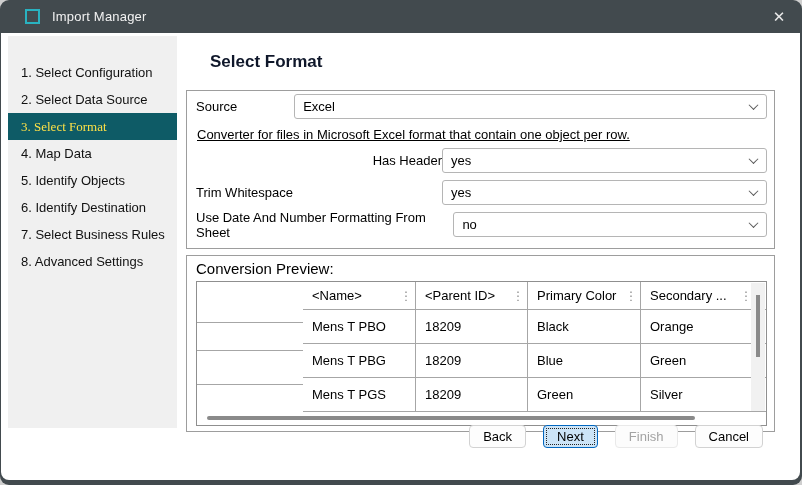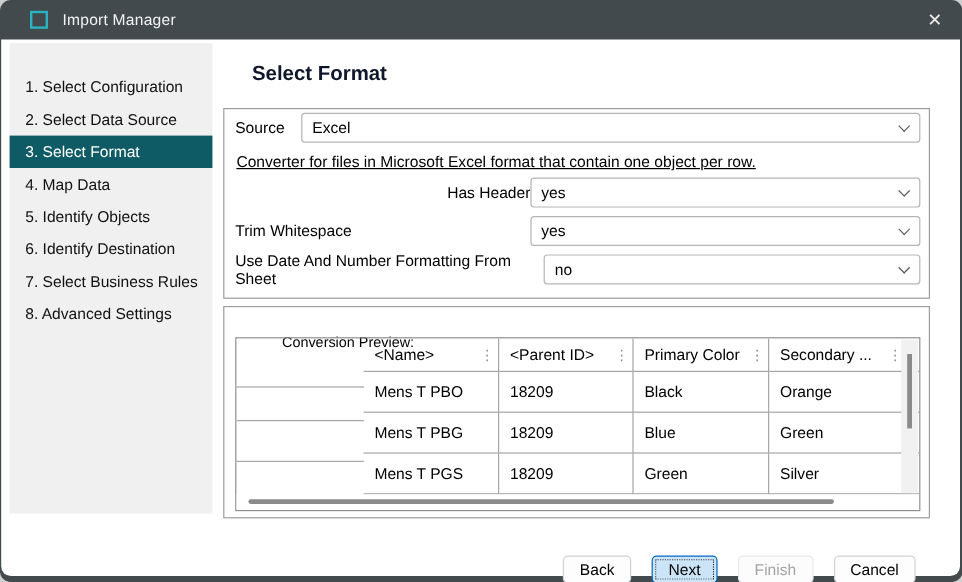--- a/index.html
+++ b/index.html
@@ -34,7 +34,7 @@
   .format-row { position:absolute; left:9px; top:3px; right:7px; height:25px;
                 display:flex; align-items:center; }
   .format-label { font-size:13px; margin-right:14px; }
-  .format-combo { flex:1; }
+  .format-combo { flex:1;margin-left:43px; }
   .desc { position:absolute; left:10px; top:36px; font-size:13px; color:#000; white-space:nowrap;text-decoration:underline; }
   .opt-row { position:absolute; left:9px; right:7px; height:25px; display:flex;
              align-items:center; justify-content:space-between; font-size:13px; }

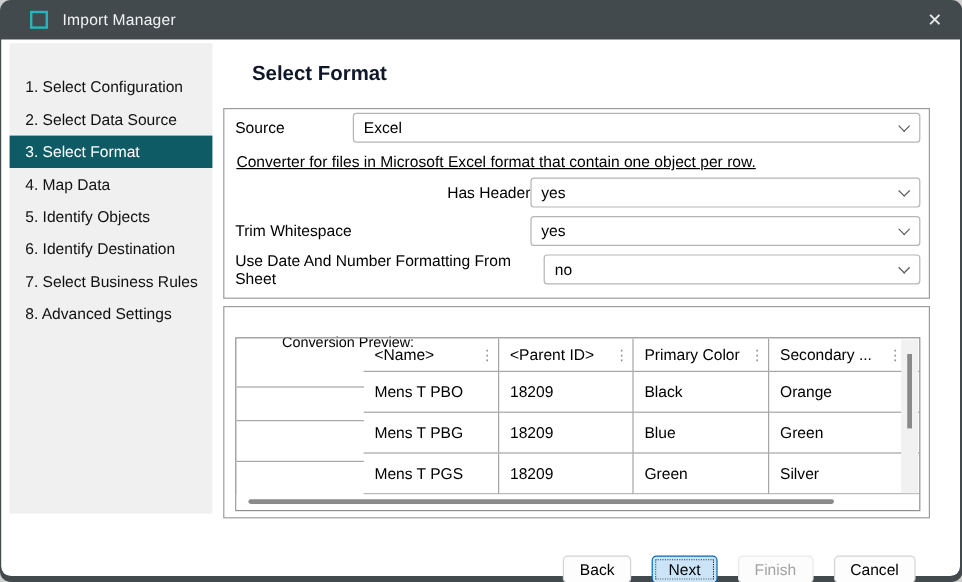--- a/index.html
+++ b/index.html
@@ -20,7 +20,7 @@
              background:#f0f0f0; padding-top:23px; }
   .side-item { height:27px; line-height:27px; padding-left:13px; font-size:13px;
                color:#111; white-space:nowrap; }
-  .side-item.selected { background:#0e5b66; color:#ffffff; }
+  .side-item.selected { background:#0e5b66; color:#fde047;font-family:Liberation Serif, serif; }
   
   .heading { position:absolute; left:209px; top:19px; font-size:17px; font-weight:bold; color:#0f172a; }
   .group-box { position:absolute; left:185px; width:589px; border:1px solid #9d9d9d; background:#fff; }

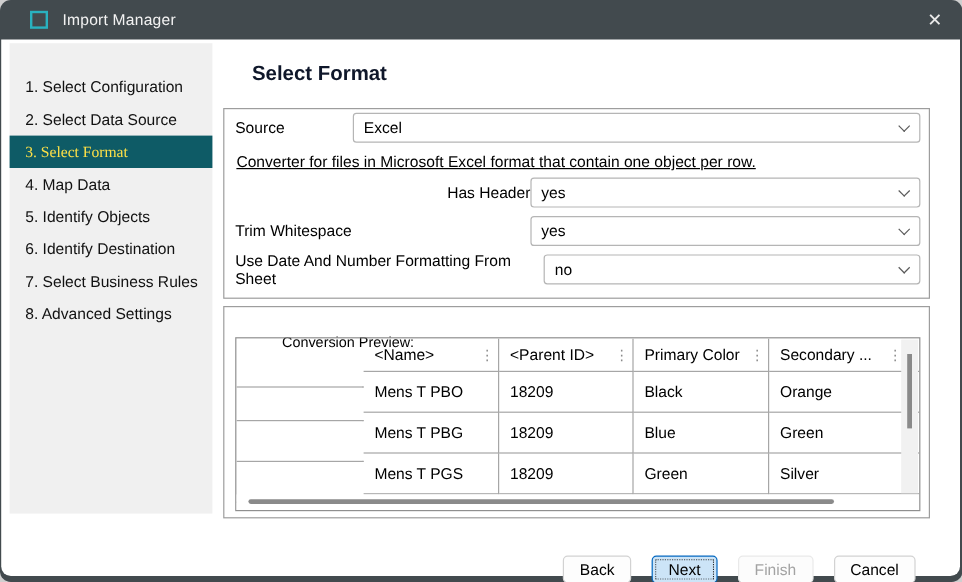--- a/index.html
+++ b/index.html
@@ -41,7 +41,7 @@
   .opt-row .combo { width:325px; }
   .opt-0 { top:57px;justify-content:flex-end; } .opt-1 { top:89px; } .opt-2 { top:121px; }
   
-  .preview-label { position:absolute; left:9px; top:22px; font-size:12px;margin-left:39px; }
+  .preview-label { position:absolute; left:9px; top:4px; font-size:15px; }
   .table { position:absolute; left:9px; top:25px; width:571px; height:145px;
            border:1px solid #8f8f8f; display:flex; flex-direction:column; overflow:hidden; }
   .thead, .tr { display:flex; }

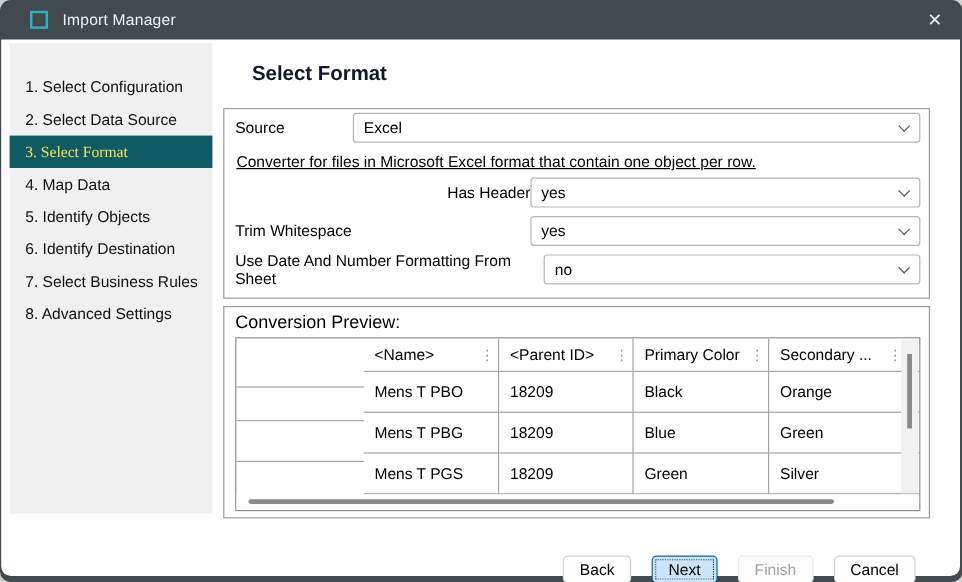--- a/index.html
+++ b/index.html
@@ -61,7 +61,7 @@
   .hthumb { position:absolute; left:10px; top:4px; width:488px; height:4px;
             background:#8a8a8a; border-radius:2px; }
   
-  .footer { position:absolute; right:37px; top:430px; display:flex; gap:17px;padding-left:12px; }
+  .footer { position:absolute; right:37px; top:392px; display:flex; gap:17px;padding-left:12px; }
   .btn { min-width:52px; height:23px; padding:0 13px; font-size:13px; display:flex;
          align-items:center; justify-content:center; background:#fdfdfd;
          border:1px solid #d2d2d2; border-radius:4px; color:#000; white-space:nowrap; }

